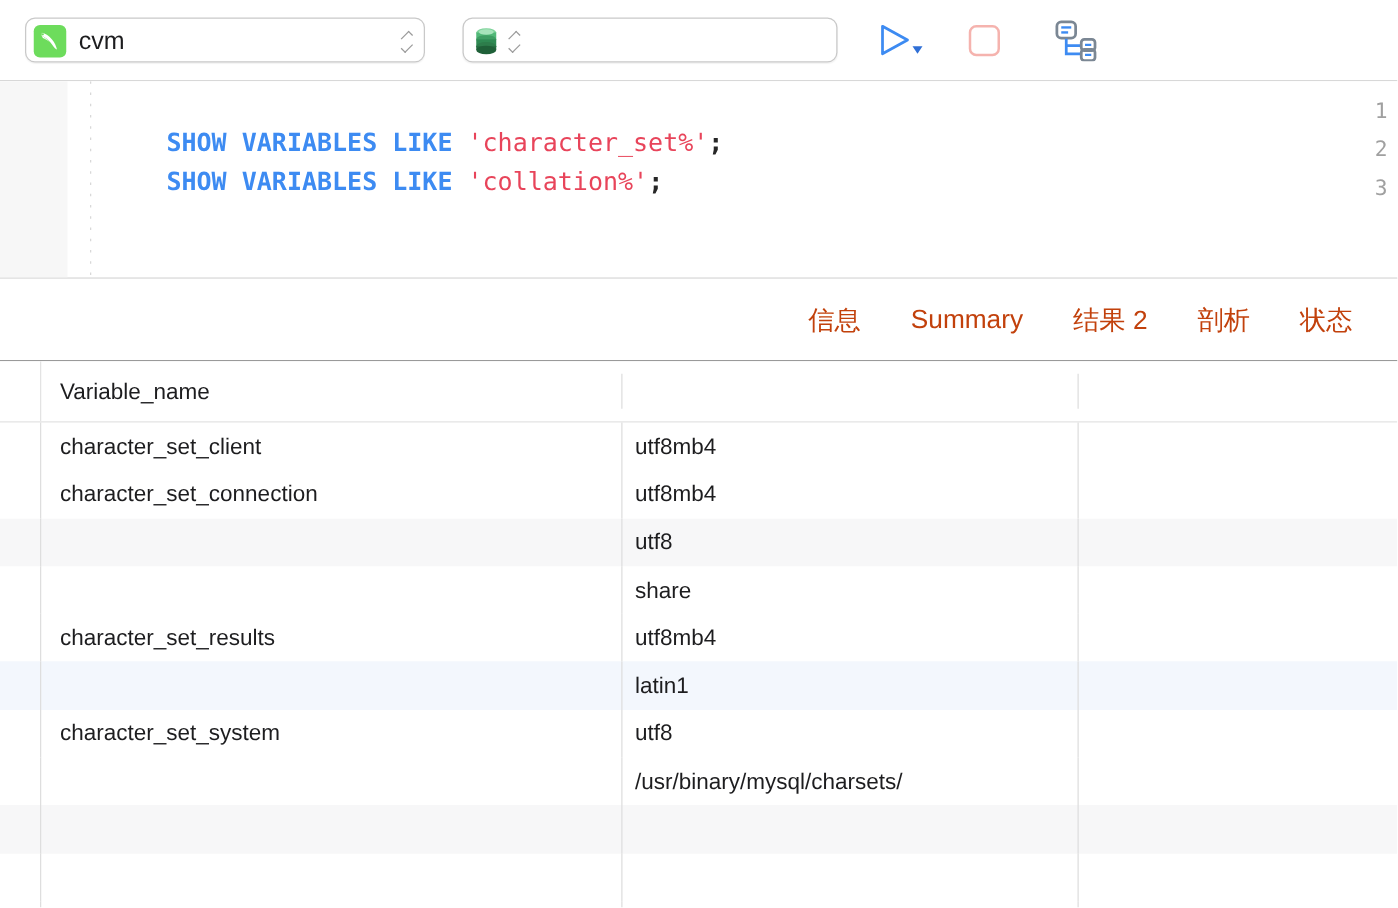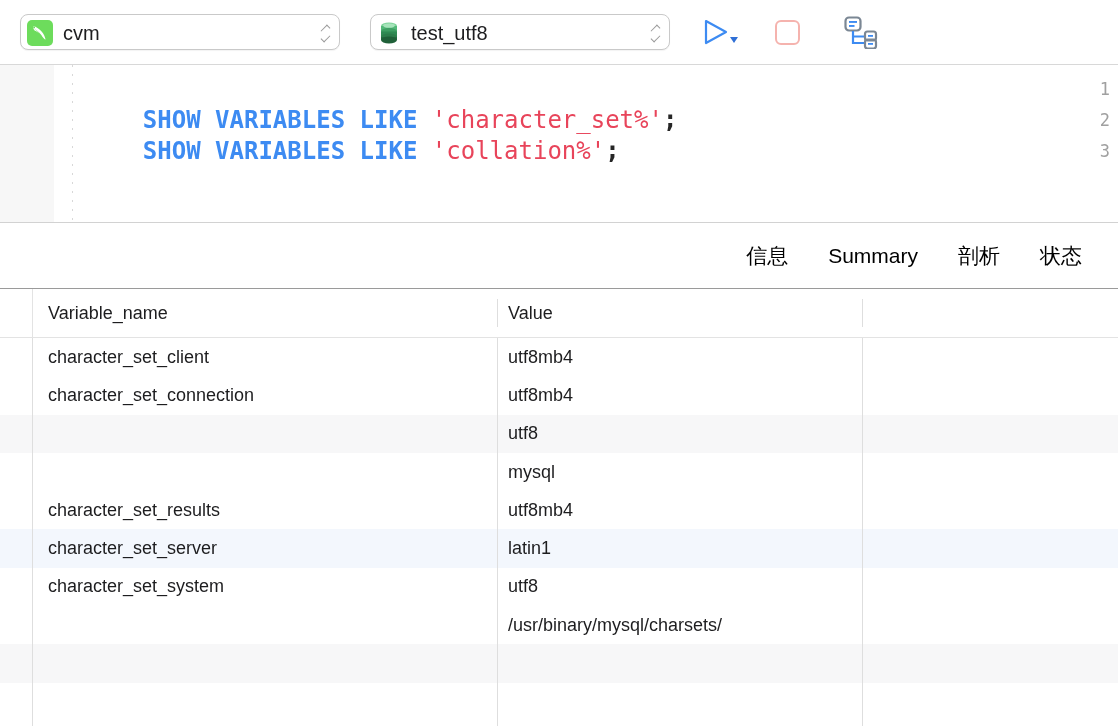--- a/index.html
+++ b/index.html
@@ -207,7 +207,6 @@
         <ellipse cx="12" cy="5.6" rx="6" ry="2.2" fill="#a7e4bb"></ellipse>
       </svg>
     </span>
-    <span class="combo-label">test_utf8</span>
     <span class="stepper">
       <i class="chev up"></i>
         <i class="chev down"></i>

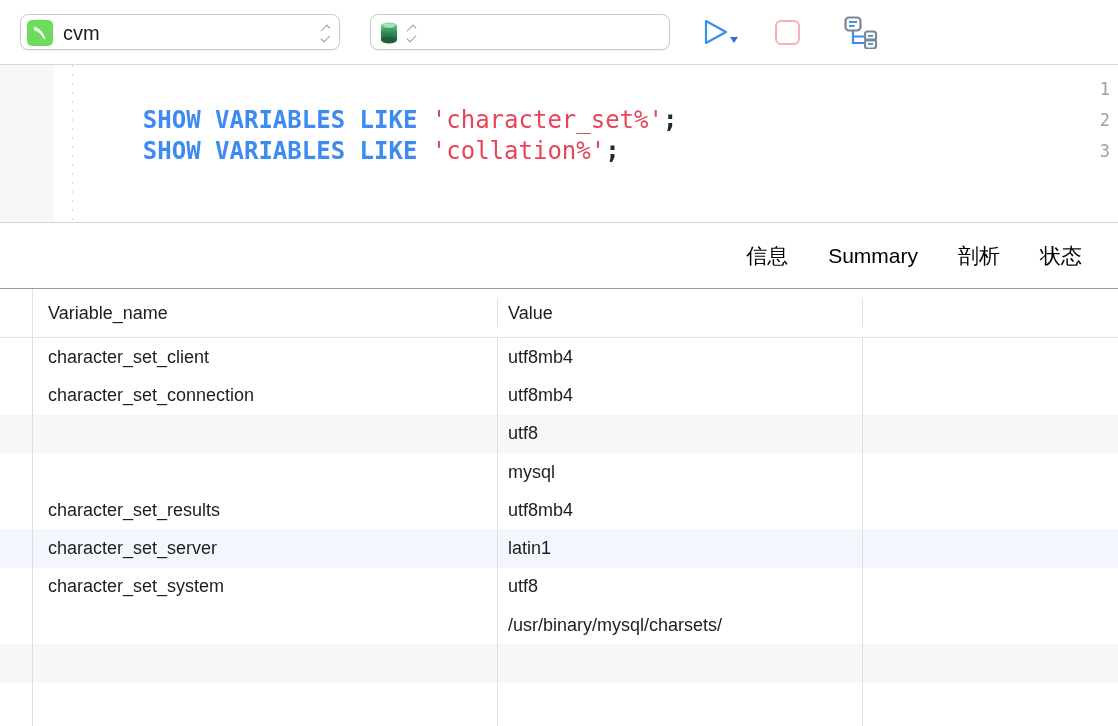--- a/index.html
+++ b/index.html
@@ -106,7 +106,7 @@
     position: absolute;
     left: 85px;
     font-family: "DejaVu Sans Mono", monospace;
-    font-size: 24px;
+    font-size: 20px;
     letter-spacing: 0px;
     white-space: pre;
   }

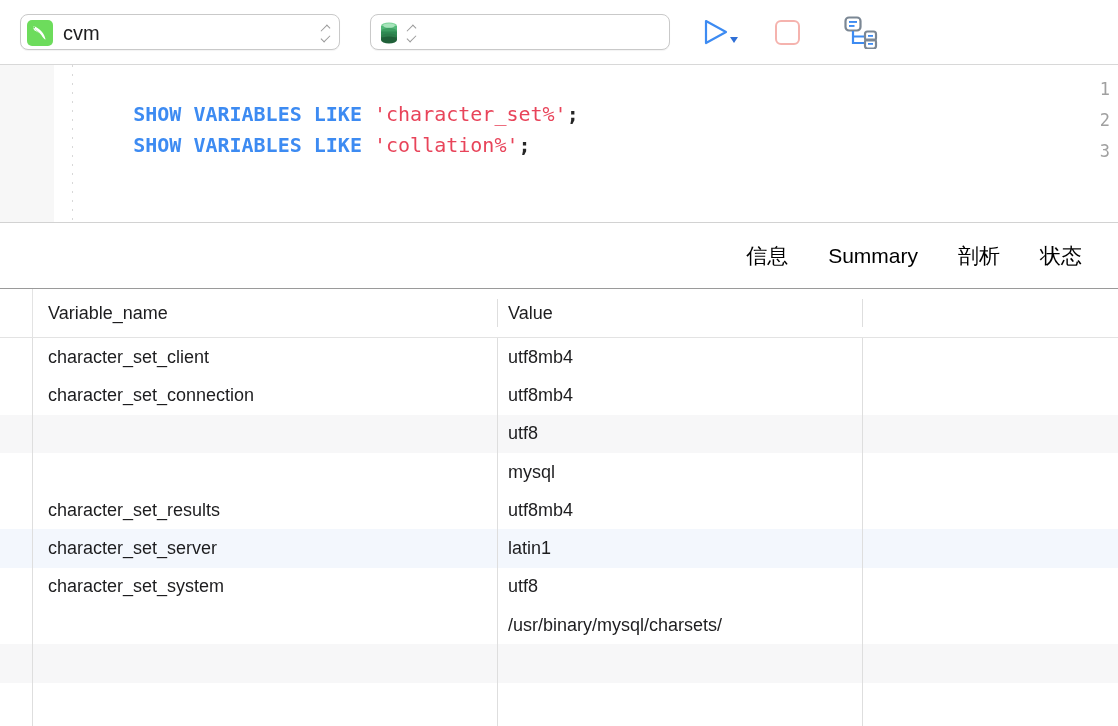--- a/index.html
+++ b/index.html
@@ -128,7 +128,7 @@
   }
   .tab {
     font-size: 21px;
-    color: #000000;
+    color: #c2410c;
     padding: 7px 14px;
     border-radius: 7px;
     white-space: nowrap;

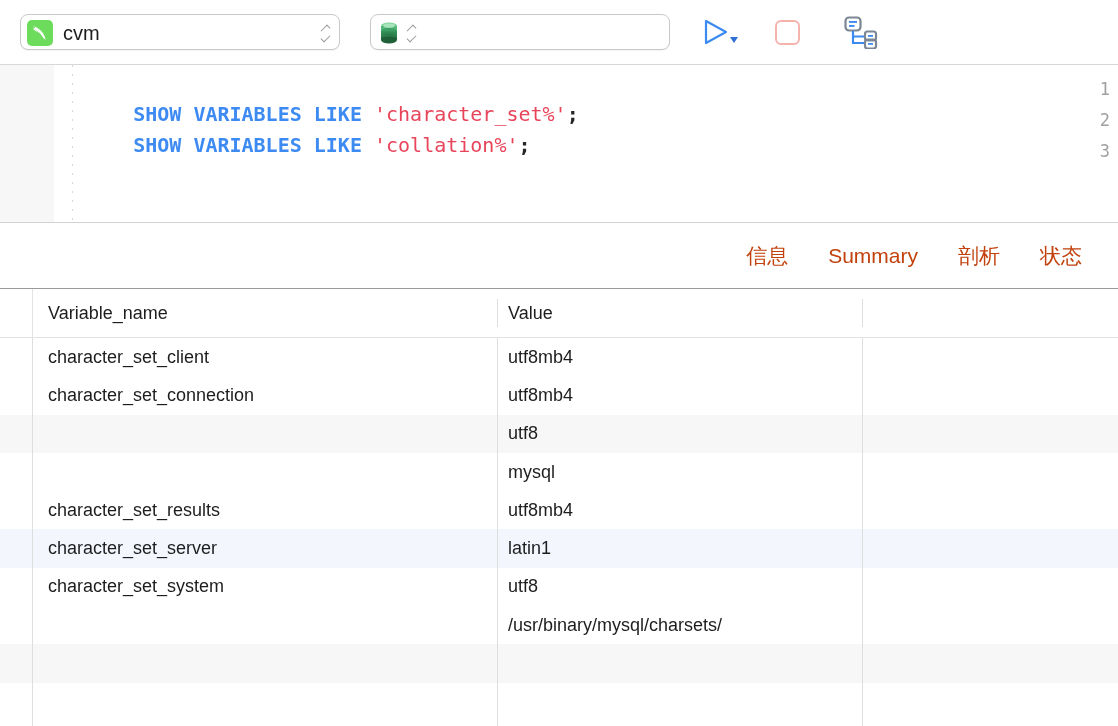--- a/index.html
+++ b/index.html
@@ -276,6 +276,7 @@
 <div id="tabbar">
   <div class="tab">信息</div>
   <div class="tab">Summary</div>
+  <div class="tab">结果 2</div>
   <div class="tab">剖析</div>
   <div class="tab">状态</div>
 </div>

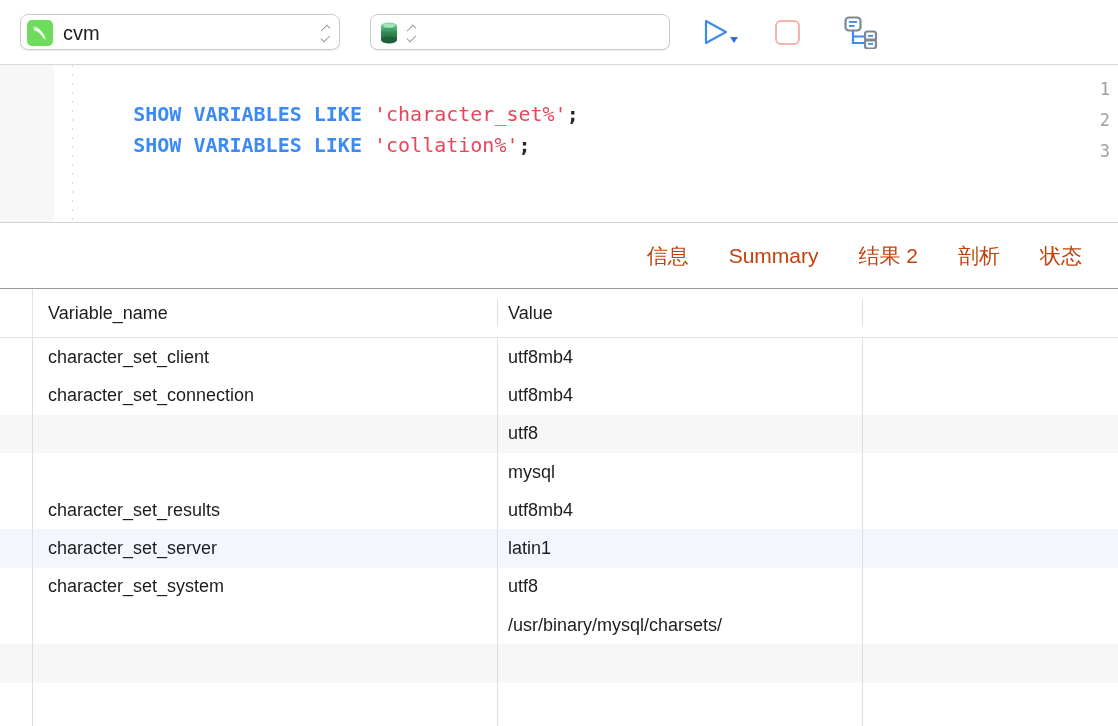--- a/index.html
+++ b/index.html
@@ -288,7 +288,6 @@
       <span class="vline v1"></span>
       <span class="vline v2"></span>
     <div class="cell c1">Variable_name</div>
-    <div class="cell c2">Value</div>
   </div>
 
   <div class="grid-row">

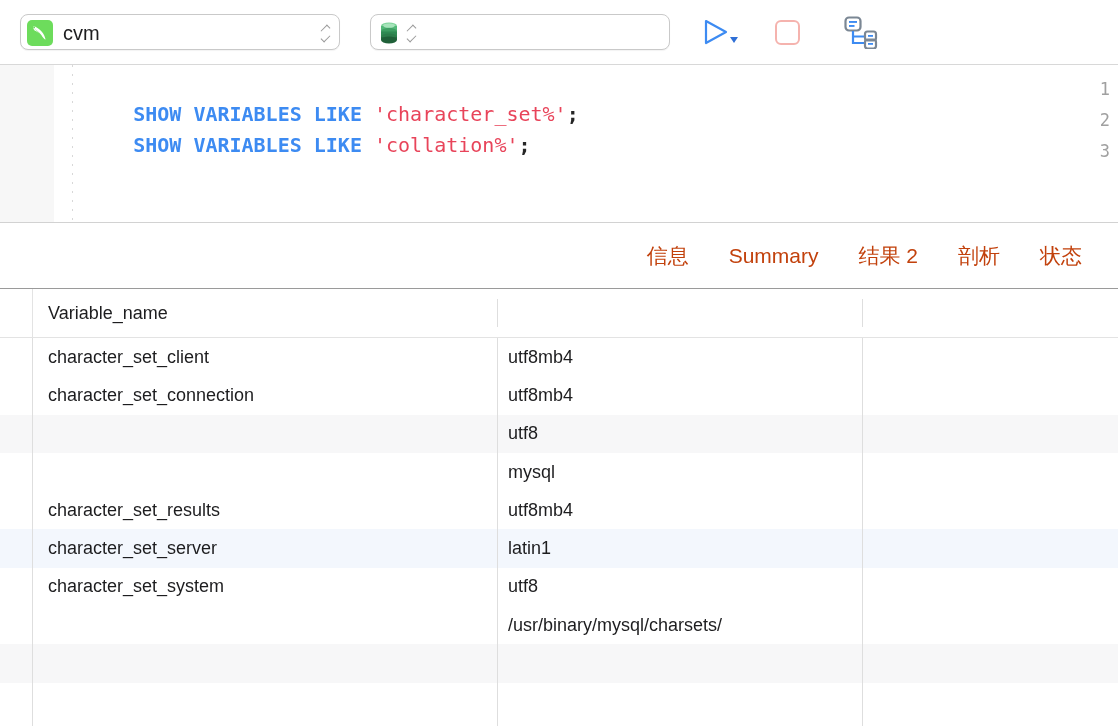--- a/index.html
+++ b/index.html
@@ -317,7 +317,7 @@
     <span class="vline v0"></span>
       <span class="vline v1"></span>
       <span class="vline v2"></span>
-    <div class="cell c2">mysql</div>
+    <div class="cell c2">share</div>
   </div>
 
   <div class="grid-row">

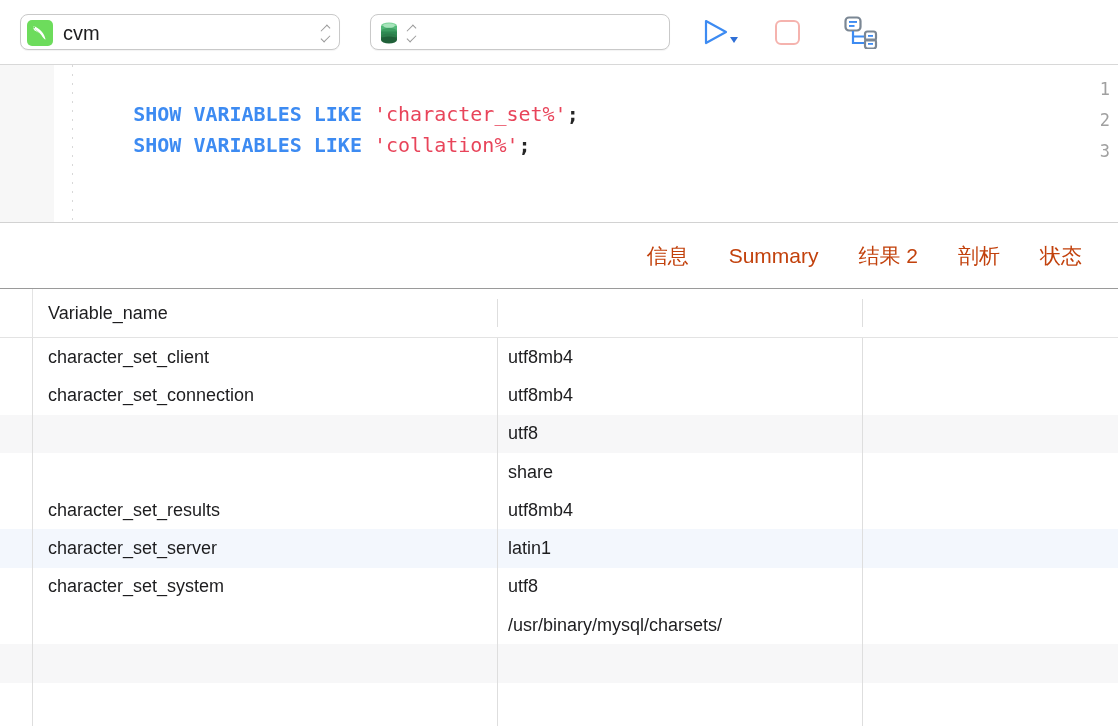--- a/index.html
+++ b/index.html
@@ -332,7 +332,6 @@
     <span class="vline v0"></span>
       <span class="vline v1"></span>
       <span class="vline v2"></span>
-    <div class="cell c1">character_set_server</div>
     <div class="cell c2">latin1</div>
   </div>
 

